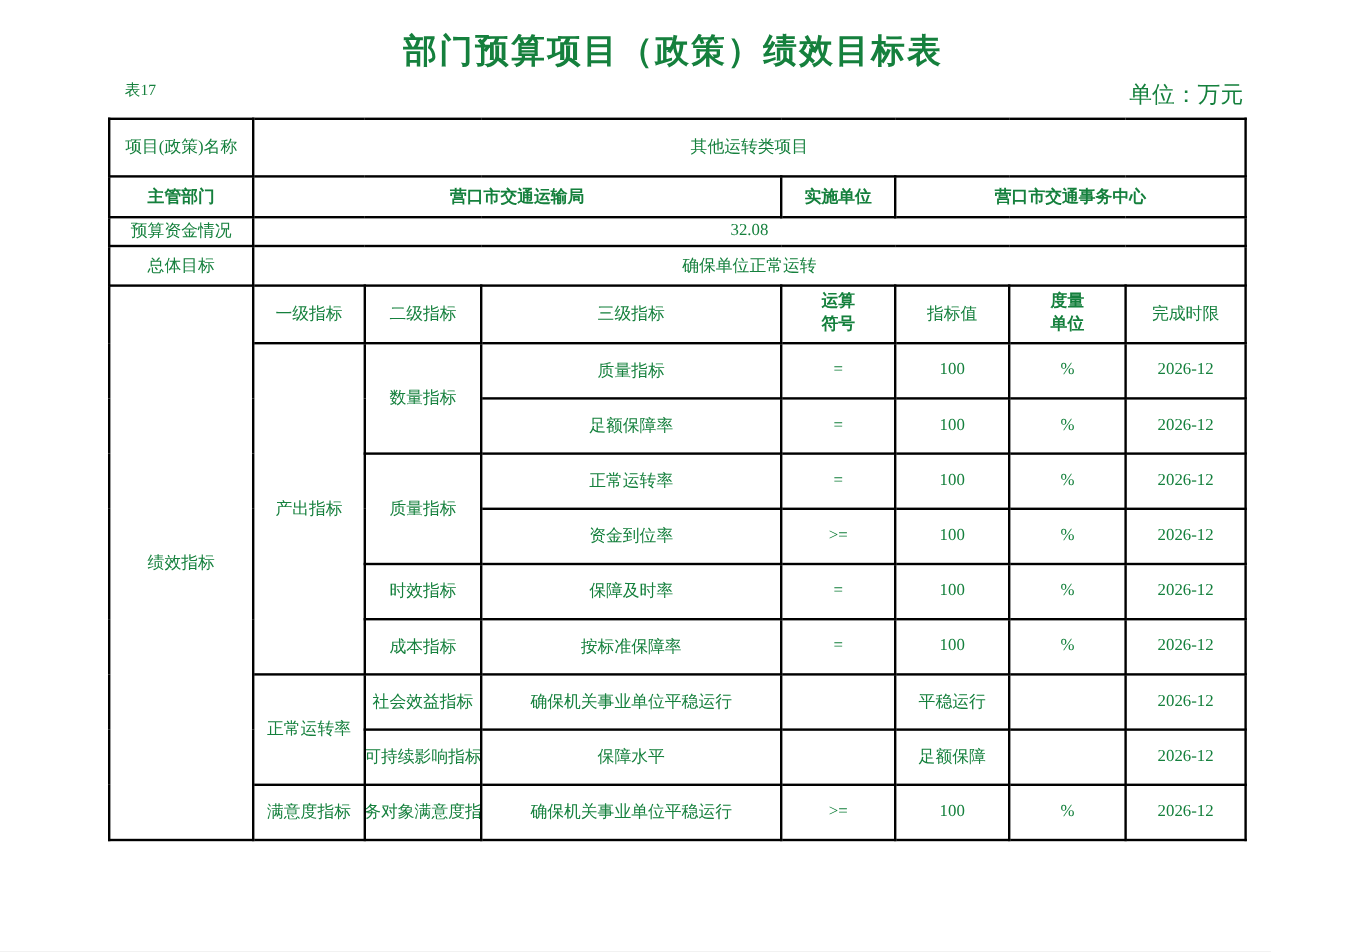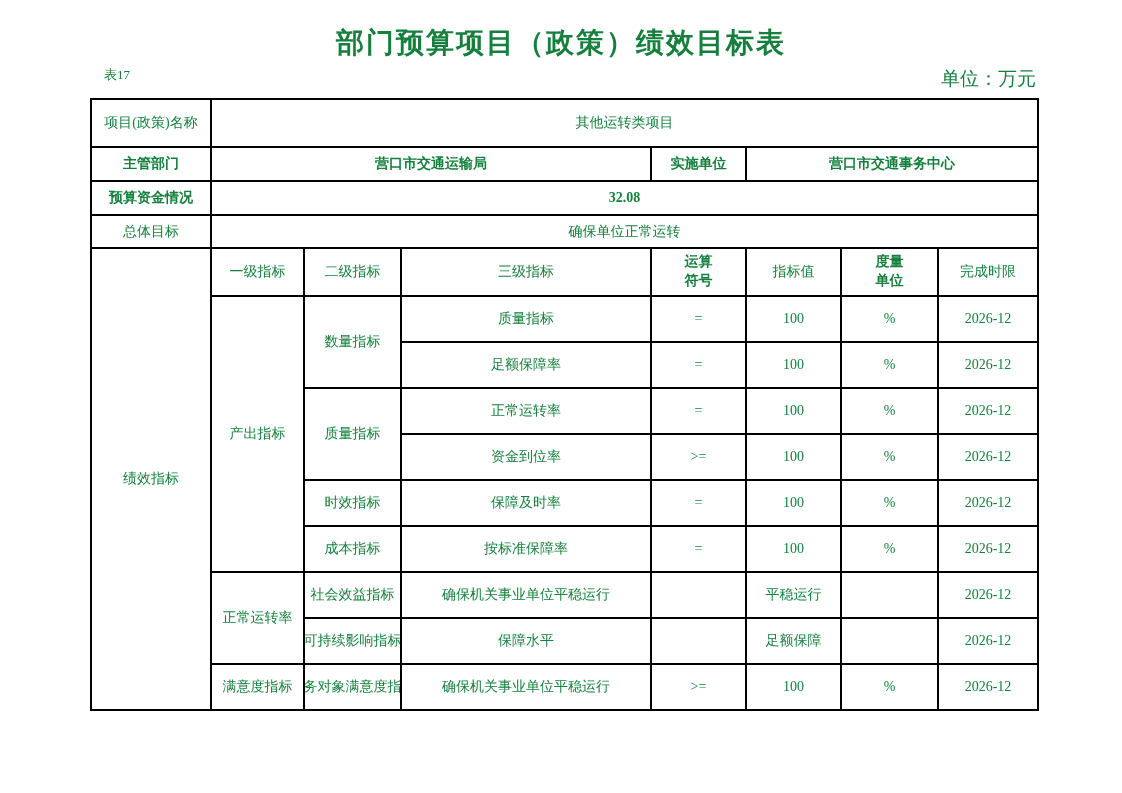--- a/index.html
+++ b/index.html
@@ -52,7 +52,7 @@
   }
   tr.rA  { height: 48px; }
   tr.rB  { height: 34px; font-weight: bold; }
-  tr.rC  { height: 34px; font-weight: bold; }
+  tr.rC  { height: 24px; }
   tr.rD  { height: 33px; }
   tr.rH  { height: 48px; }
   tr.rI  { height: 46px; }

